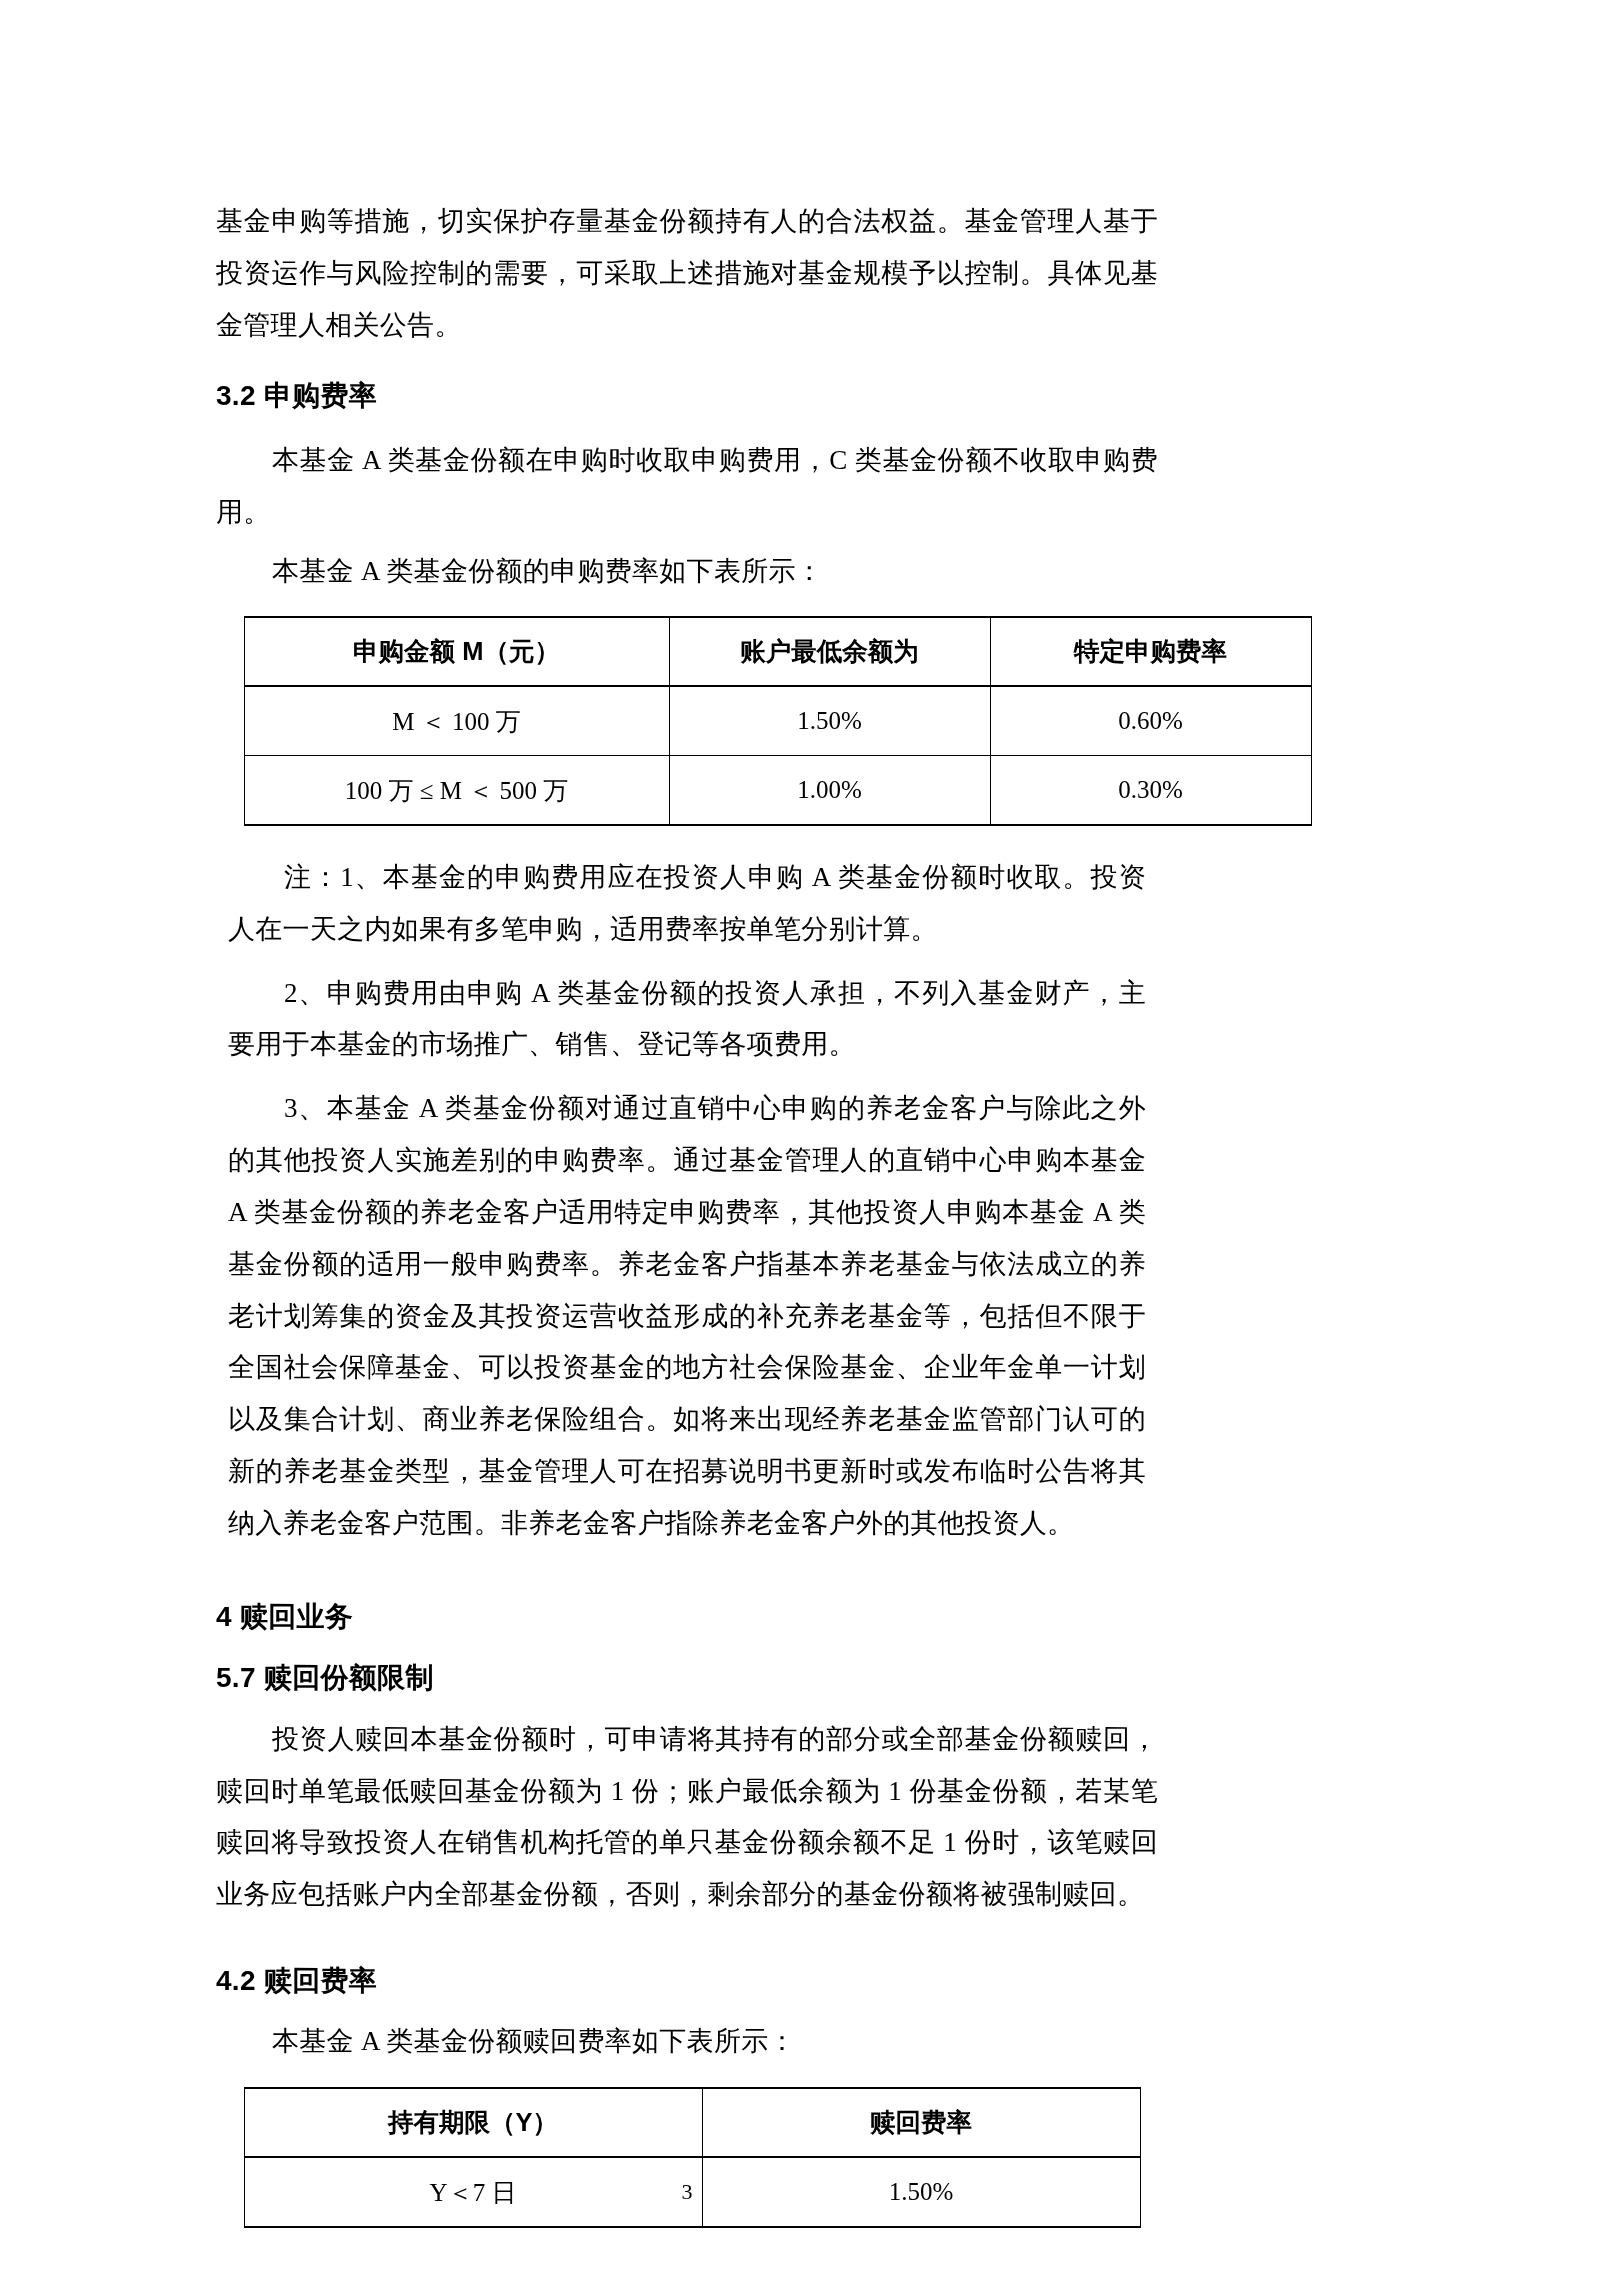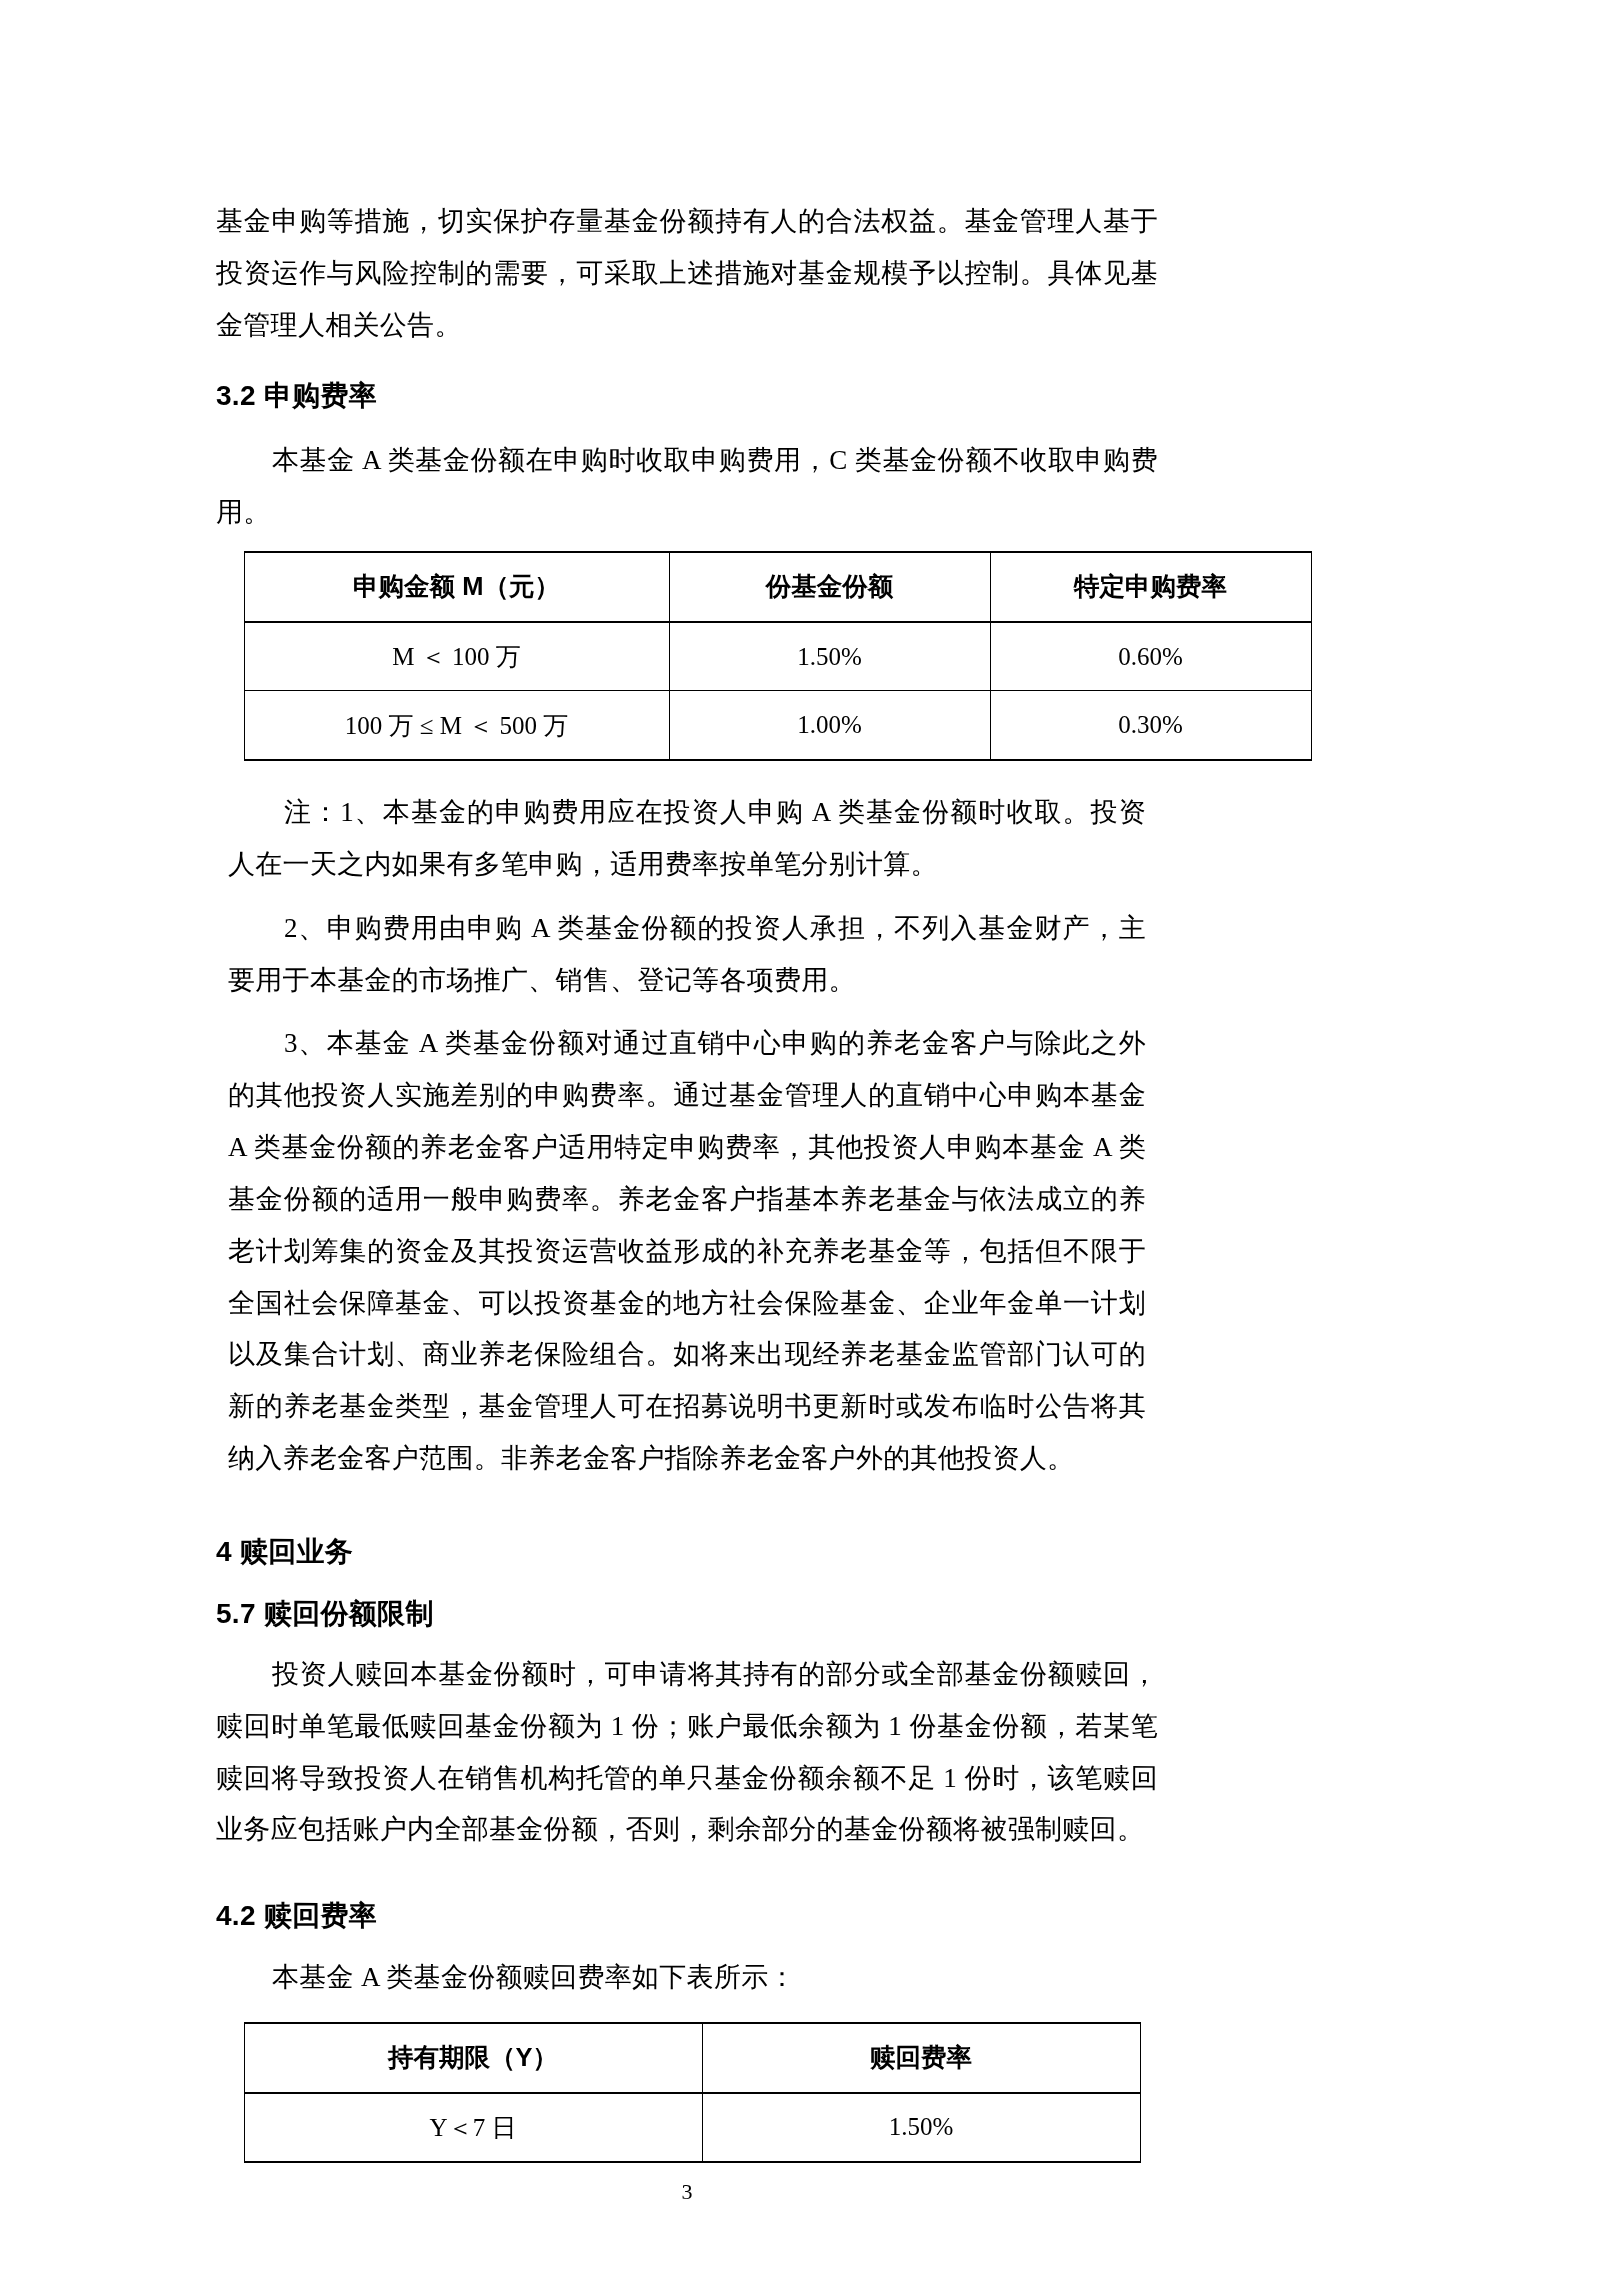--- a/index.html
+++ b/index.html
@@ -111,6 +111,7 @@
   <h2 class="heading h-sec3-2">3.2 申购费率</h2>
 
   <p class="body-text para-indent lead-line">本基金 A 类基金份额在申购时收取申购费用，C 类基金份额不收取申购费用。</p>
+  <p class="body-text para-indent lead-line second">本基金 A 类基金份额的申购费率如下表所示：</p>
 
   <table class="fee-table" id="purchase-fee-table">
     <colgroup>

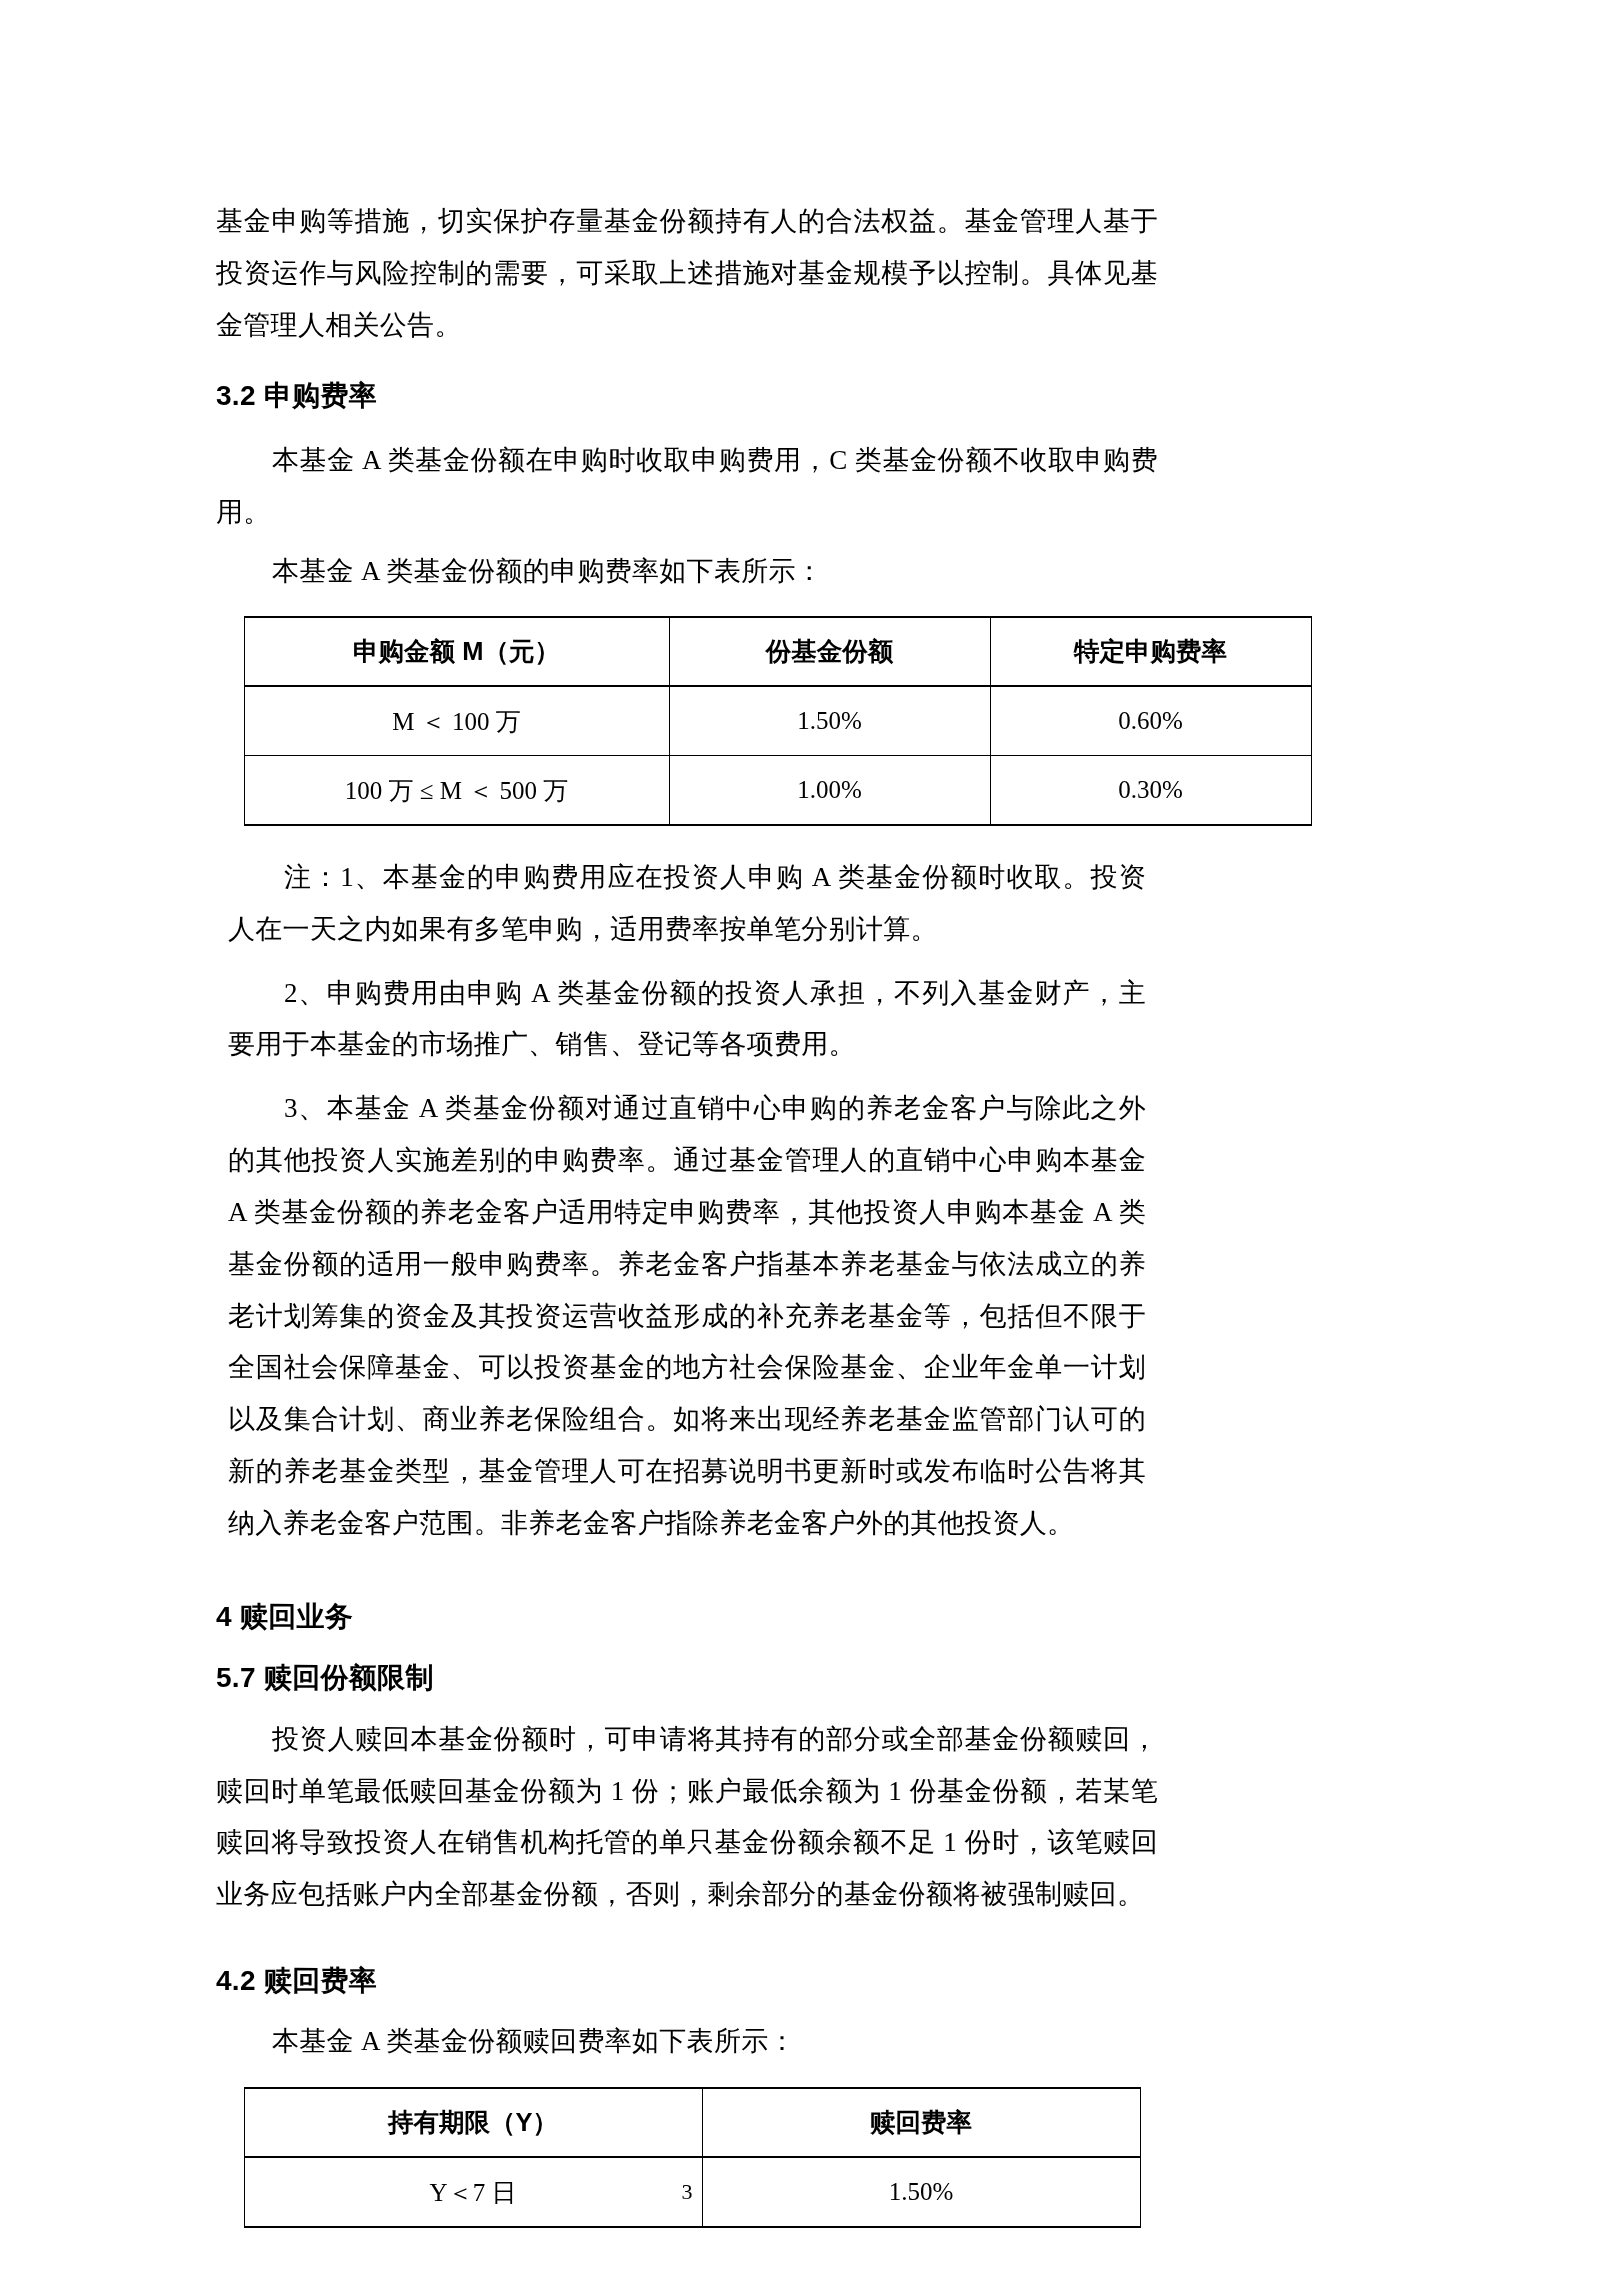--- a/index.html
+++ b/index.html
@@ -122,7 +122,7 @@
     <tbody>
       <tr class="thead">
         <td>申购金额 M（元）</td>
-        <td>份基金份额</td>
+        <td>账户最低余额为</td>
         <td>特定申购费率</td>
       </tr>
       <tr>

